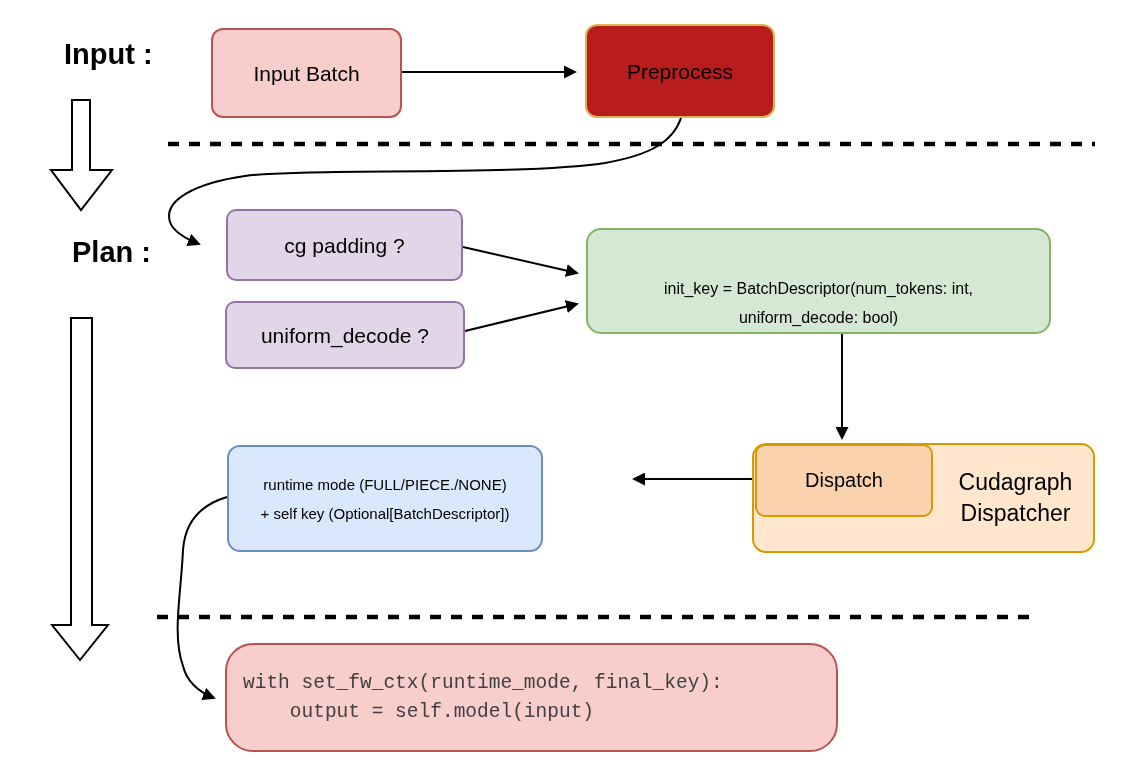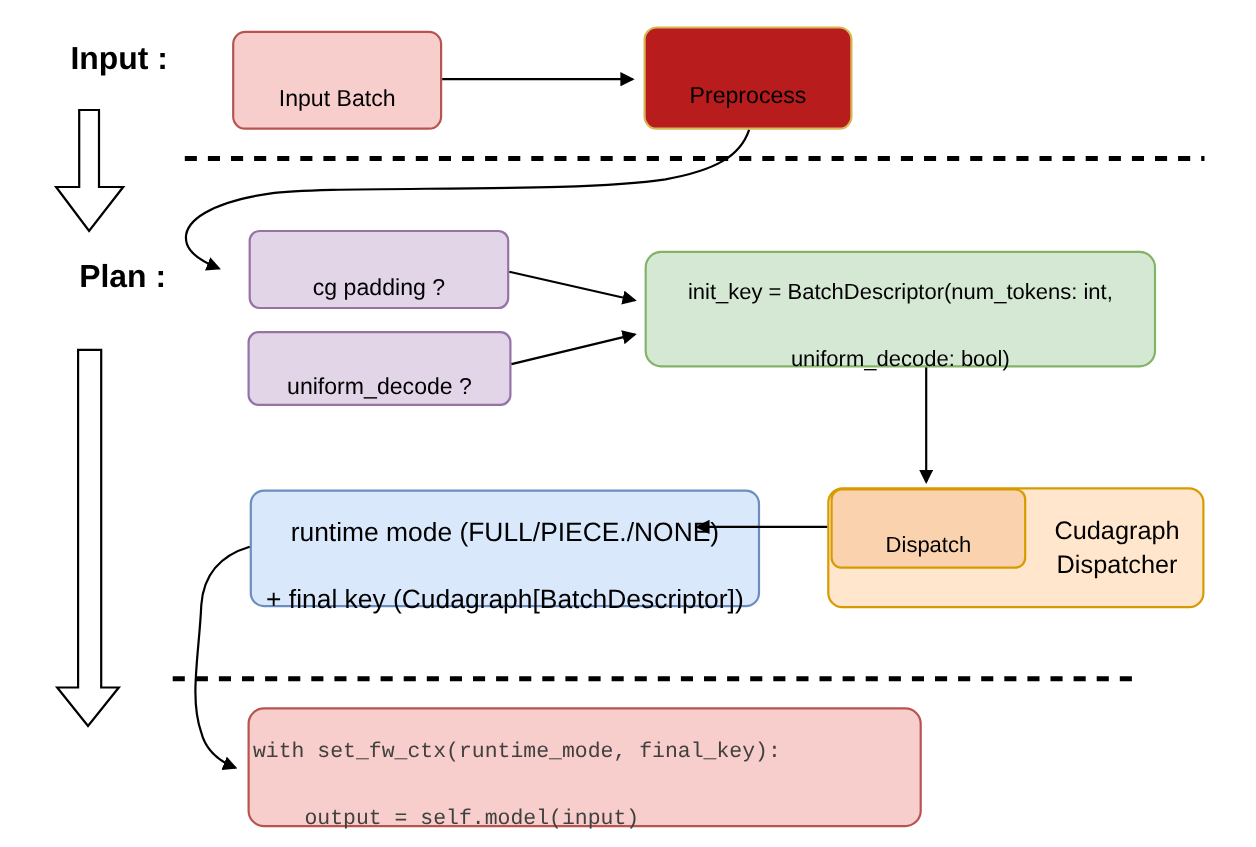--- a/index.html
+++ b/index.html
@@ -25,7 +25,7 @@
     font-size:21px;line-height:29px;
     box-sizing:border-box;
   }
-  .node div{white-space:nowrap;margin-top:32px;}
+  .node div{white-space:nowrap;}
   .n-input-batch{left:211px;top:28px;width:191px;height:90px;background:#F8CECC;border-color:#B85450;}
   .n-preprocess{left:585px;top:24px;width:190px;height:94px;background:#b91c1c;border-color:#D6B656;}
   .n-cg-padding{left:226px;top:209px;width:237px;height:72px;background:#E1D5E7;border-color:#9673A6;border-radius:10px;}

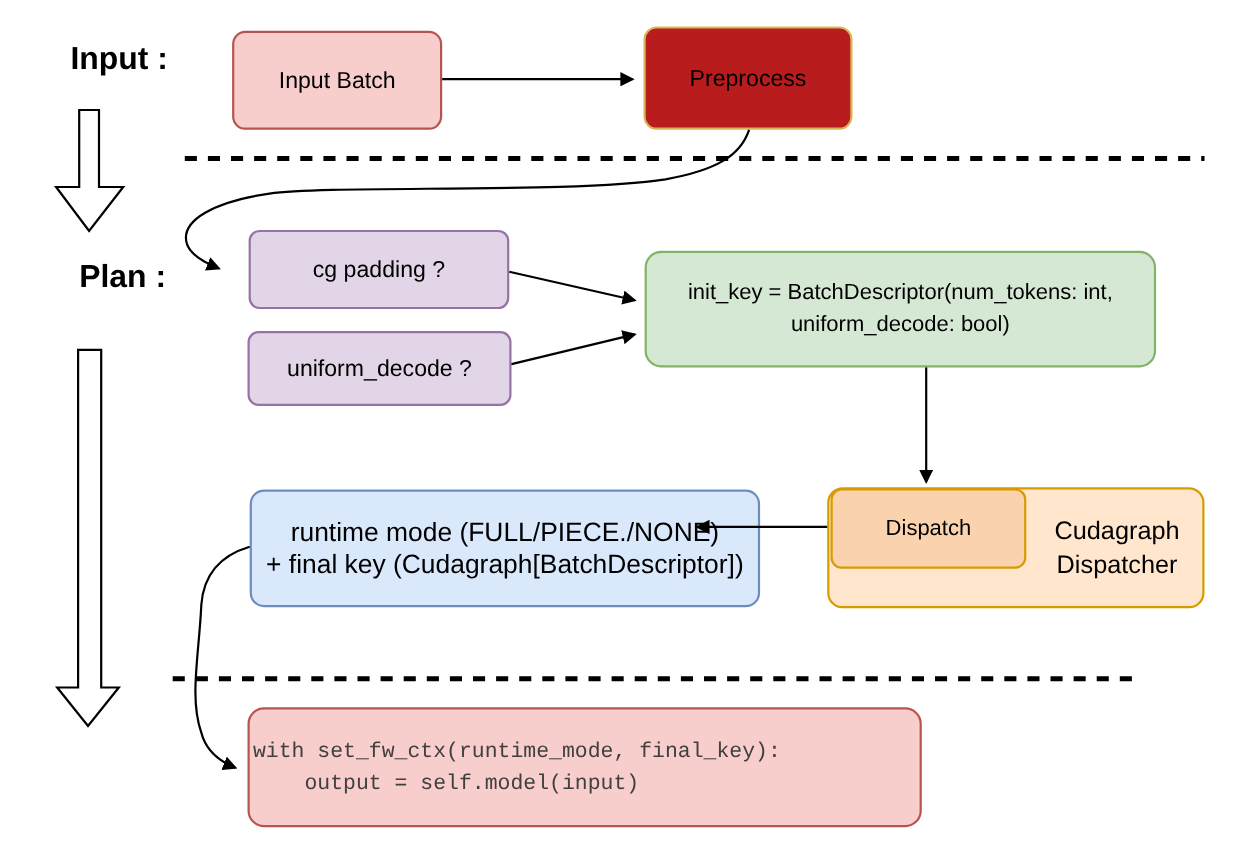--- a/index.html
+++ b/index.html
@@ -30,7 +30,7 @@
   .n-preprocess{left:585px;top:24px;width:190px;height:94px;background:#b91c1c;border-color:#D6B656;}
   .n-cg-padding{left:226px;top:209px;width:237px;height:72px;background:#E1D5E7;border-color:#9673A6;border-radius:10px;}
   .n-uniform-decode{left:225px;top:301px;width:240px;height:68px;background:#E1D5E7;border-color:#9673A6;border-radius:10px;}
-  .n-init-key{left:586px;top:228px;width:465px;height:106px;background:#D5E8D4;border-color:#82B366;border-radius:15px;font-size:20px;line-height:29px;}
+  .n-init-key{left:586px;top:228px;width:465px;height:106px;background:#D5E8D4;border-color:#82B366;border-radius:15px;font-size:16px;line-height:29px;justify-content:flex-end;}
   .n-dispatcher-outer{left:752px;top:443px;width:343px;height:110px;background:#FFE6CC;border-color:#D79B00;border-radius:14px;}
   .n-dispatch-inner{left:755px;top:444px;width:178px;height:73px;background:#FAD2AE;border-color:#D79B00;border-radius:10px;font-size:20px;}
   .n-cudagraph-label{left:938px;top:448px;width:155px;height:100px;position:absolute;display:flex;flex-direction:column;align-items:center;justify-content:center;text-align:center;font-size:23px;line-height:31px;color:#000;}

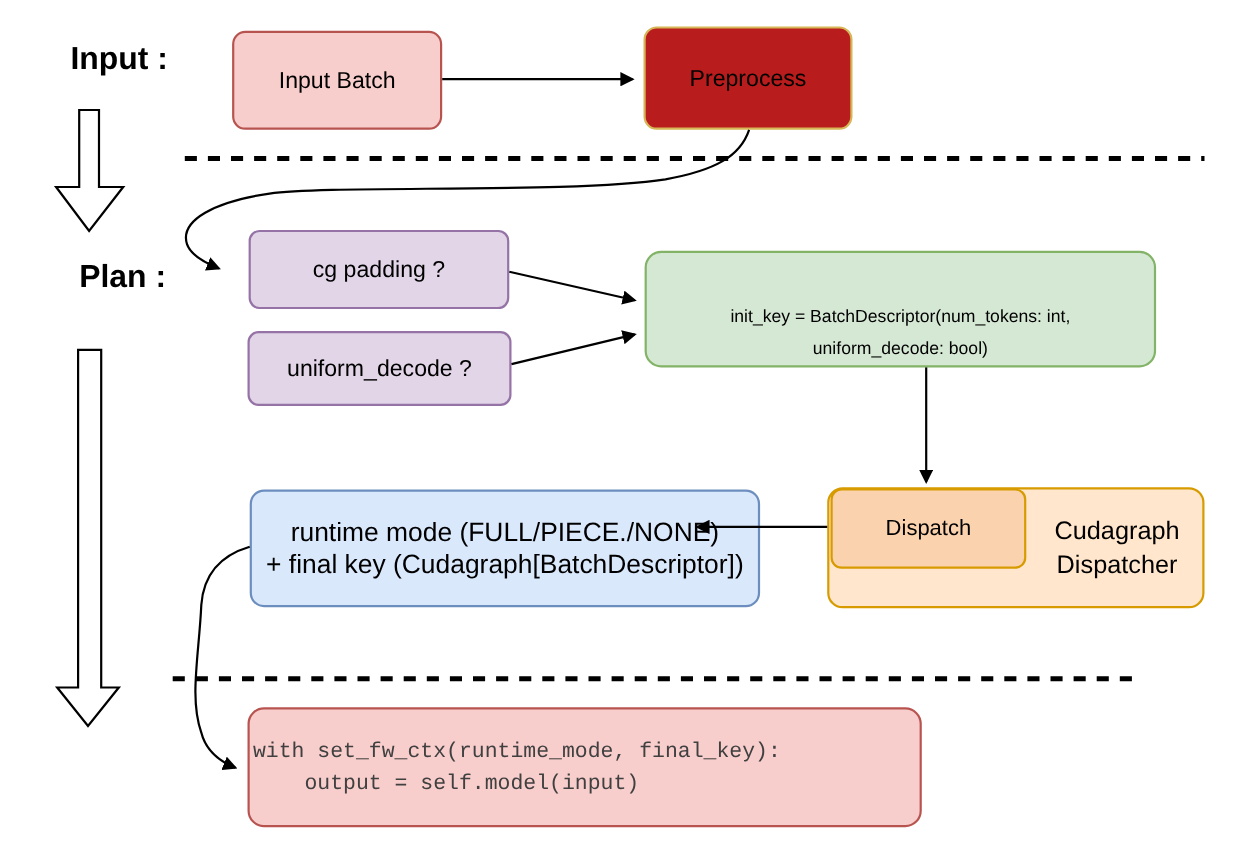--- a/index.html
+++ b/index.html
@@ -34,7 +34,7 @@
   .n-dispatcher-outer{left:752px;top:443px;width:343px;height:110px;background:#FFE6CC;border-color:#D79B00;border-radius:14px;}
   .n-dispatch-inner{left:755px;top:444px;width:178px;height:73px;background:#FAD2AE;border-color:#D79B00;border-radius:10px;font-size:20px;}
   .n-cudagraph-label{left:938px;top:448px;width:155px;height:100px;position:absolute;display:flex;flex-direction:column;align-items:center;justify-content:center;text-align:center;font-size:23px;line-height:31px;color:#000;}
-  .n-runtime{left:227px;top:445px;width:464px;height:107px;background:#DAE8FC;border-color:#6C8EBF;border-radius:13px;font-size:24px;line-height:29px;text-align:center;}
+  .n-runtime{left:227px;top:445px;width:316px;height:107px;background:#DAE8FC;border-color:#6C8EBF;border-radius:13px;font-size:15px;line-height:29px;text-align:center;}
   .n-code{
     left:225px;top:643px;width:613px;height:109px;
     background:#F8CECC;border-color:#B85450;border-radius:15px;

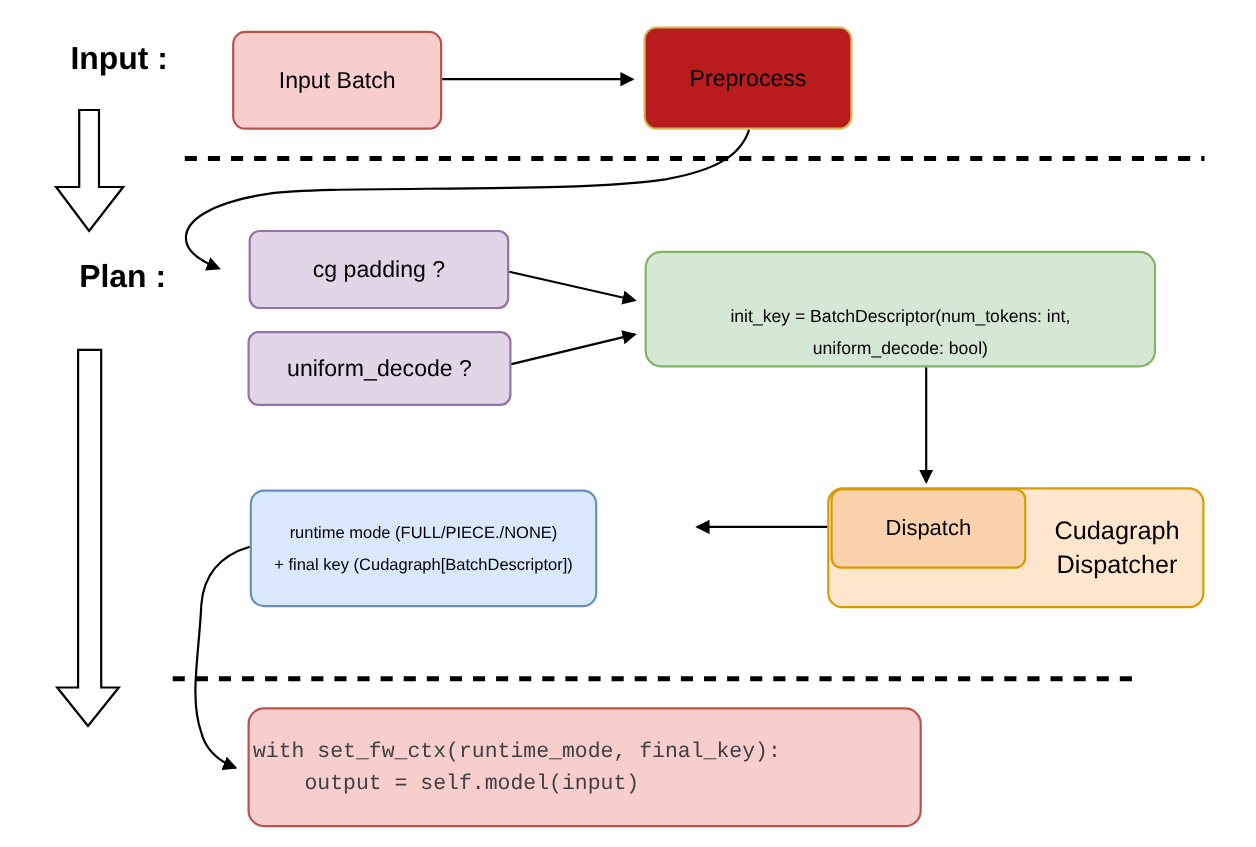--- a/index.html
+++ b/index.html
@@ -89,7 +89,7 @@
 
   <div class="node n-runtime">
     <div>runtime mode (FULL/PIECE./NONE)</div>
-    <div>+ final key (Cudagraph[BatchDescriptor])</div>
+    <div>+ self key (Optional[BatchDescriptor])</div>
   </div>
 
   <div class="node n-code">

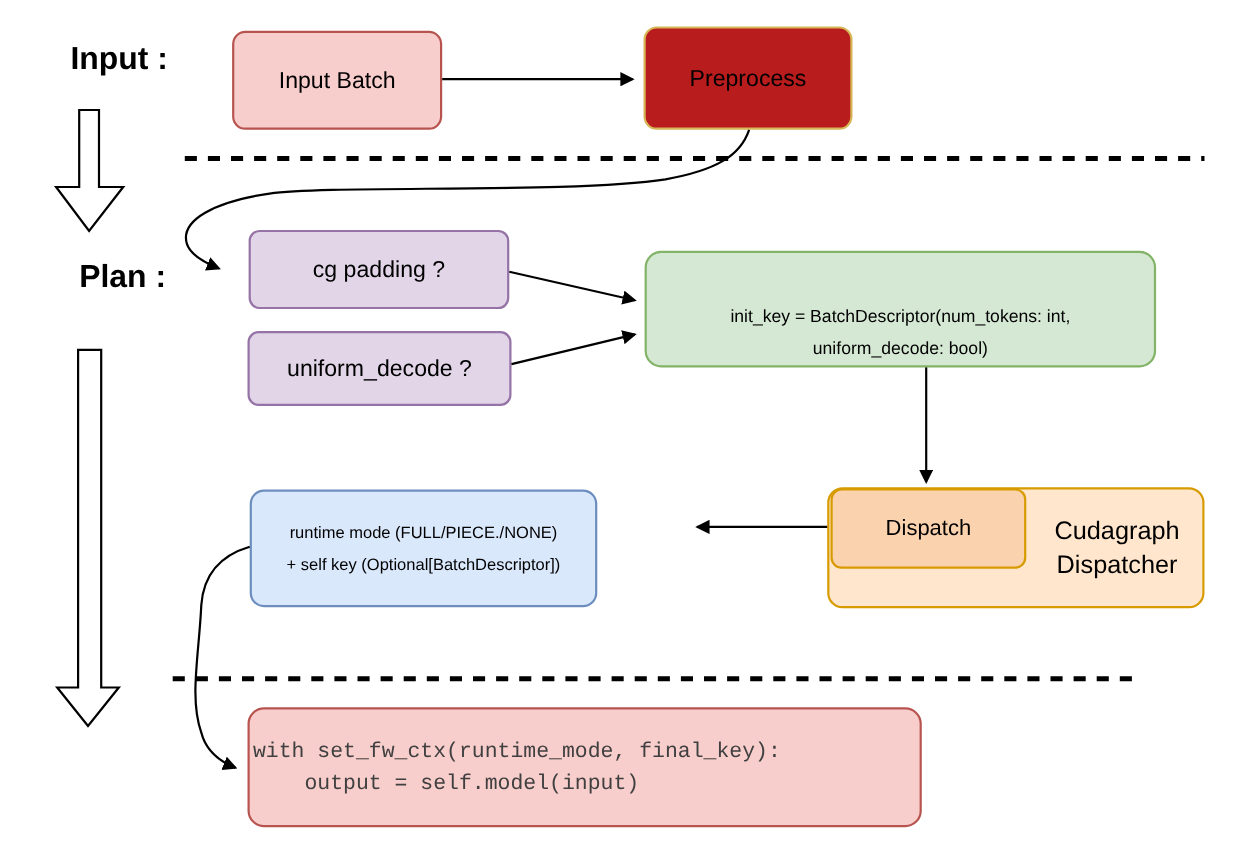--- a/index.html
+++ b/index.html
@@ -37,11 +37,11 @@
   .n-runtime{left:227px;top:445px;width:316px;height:107px;background:#DAE8FC;border-color:#6C8EBF;border-radius:13px;font-size:15px;line-height:29px;text-align:center;}
   .n-code{
     left:225px;top:643px;width:613px;height:109px;
-    background:#F8CECC;border-color:#B85450;border-radius:15px;
+    background:#F8CECC;border-color:#B85450;border-radius:28px;
     align-items:flex-start;justify-content:center;
     font-family:"Liberation Mono",monospace;
     font-size:19.5px;line-height:29px;color:#404040;
-    padding-left:3px;
+    padding-left:16px;
   }
   .n-code div{white-space:pre;}
   .overlay{

